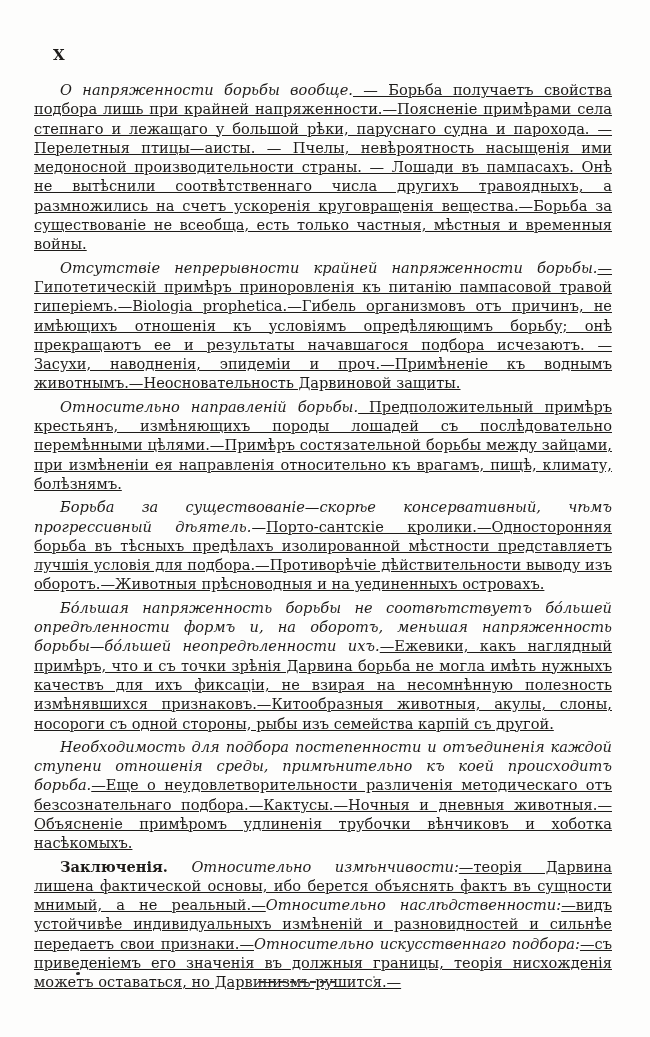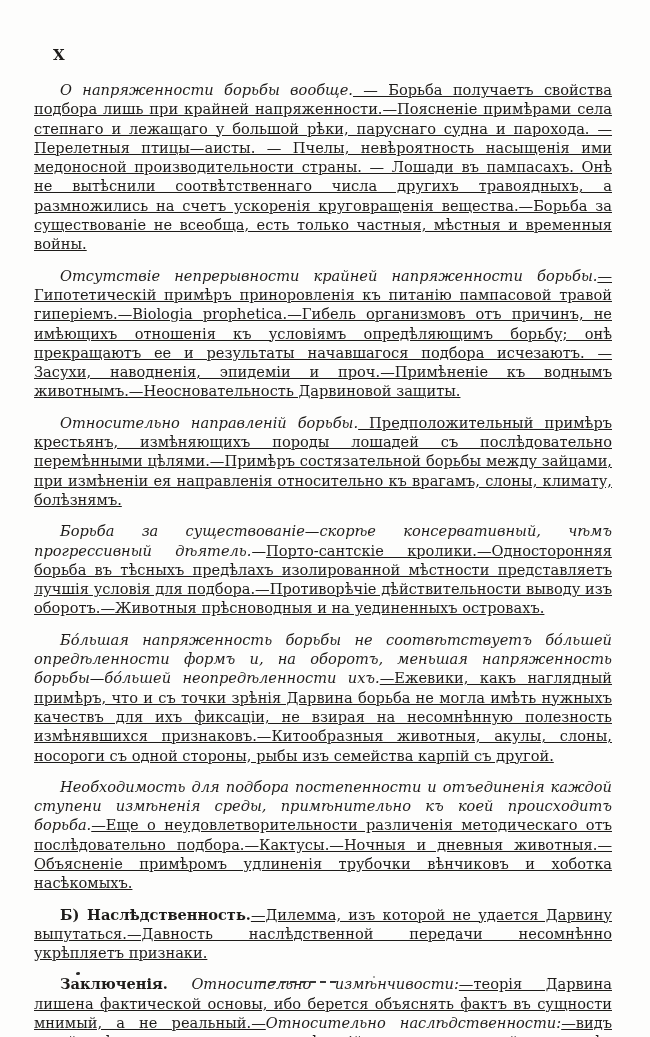--- a/index.html
+++ b/index.html
@@ -40,7 +40,7 @@
     text-indent: 26px;
   }
   .content p + p {
-    margin-top: 12px;
+    margin-top: 4px;
   }
   .seg-italic {
     font-style: italic;

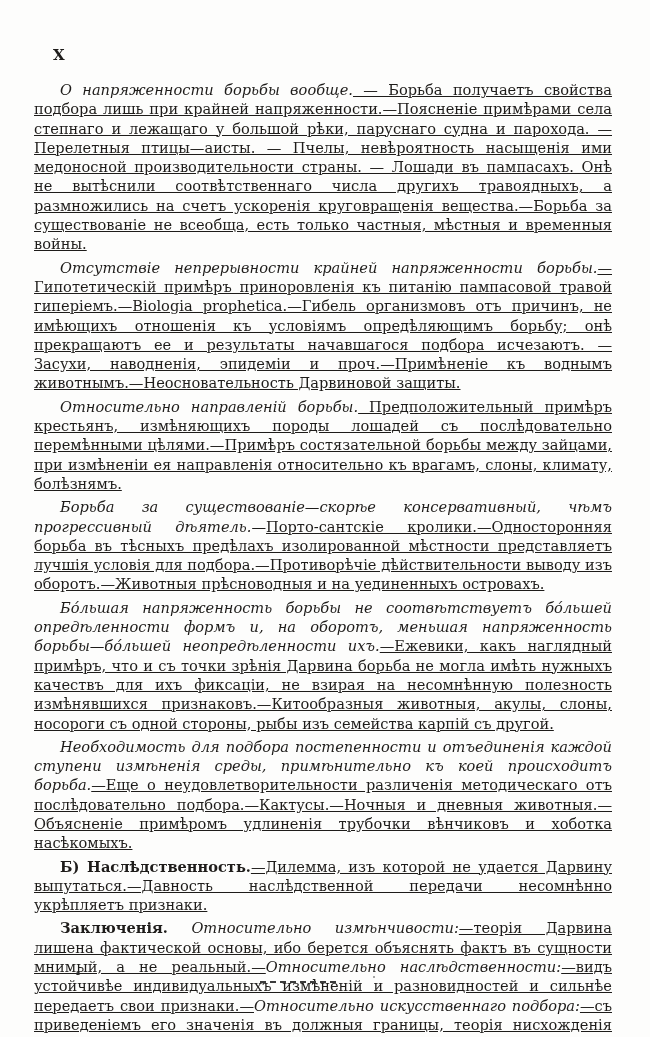--- a/index.html
+++ b/index.html
@@ -90,7 +90,7 @@
     <div id="paragraphs-host">
         <p><span class="seg-italic">О напряженности борьбы вообще.</span><span class="seg-regular"> — Борьба получаетъ свойства подбора лишь при крайней напряженности.—Поясненіе примѣрами села степнаго и лежащаго у большой рѣки, паруснаго судна и парохода. — Перелетныя птицы—аисты. — Пчелы, невѣроятность насыщенія ими медоносной производительности страны. — Лошади въ пампасахъ. Онѣ не вытѣснили соотвѣтственнаго числа другихъ травоядныхъ, а размножились на счетъ ускоренія круговращенія вещества.—Борьба за существованіе не всеобща, есть только частныя, мѣстныя и временныя войны.</span></p>
         <p><span class="seg-italic">Отсутствіе непрерывности крайней напряженности борьбы.</span><span class="seg-regular">—Гипотетическій примѣръ приноровленія къ питанію пампасовой травой гиперіемъ.—Biologia prophetica.—Гибель организмовъ отъ причинъ, не имѣющихъ отношенія къ условіямъ опредѣляющимъ борьбу; онѣ прекращаютъ ее и результаты начавшагося подбора исчезаютъ. — Засухи, наводненія, эпидеміи и проч.—Примѣненіе къ воднымъ животнымъ.—Неосновательность Дарвиновой защиты.</span></p>
-        <p><span class="seg-italic">Относительно направленій борьбы.</span><span class="seg-regular"> Предположительный примѣръ крестьянъ, измѣняющихъ породы лошадей съ послѣдовательно перемѣнными цѣлями.—Примѣръ состязательной борьбы между зайцами, при измѣненіи ея направленія относительно къ врагамъ, слоны, климату, болѣзнямъ.</span></p>
+        <p><span class="seg-italic">Относительно направленій борьбы.</span><span class="seg-regular"> Предположительный примѣръ крестьянъ, измѣняющихъ породы лошадей съ послѣдовательно перемѣнными цѣлями.—Примѣръ состязательной борьбы между зайцами, при измѣненіи ея направленія относительно къ врагамъ, пищѣ, климату, болѣзнямъ.</span></p>
         <p><span class="seg-italic">Борьба за существованіе—скорѣе консервативный, чѣмъ прогрессивный дѣятель.—</span><span class="seg-regular">Порто-сантскіе кролики.—Односторонняя борьба въ тѣсныхъ предѣлахъ изолированной мѣстности представляетъ лучшія условія для подбора.—Противорѣчіе дѣйствительности выводу изъ оборотъ.—Животныя прѣсноводныя и на уединенныхъ островахъ.</span></p>
         <p><span class="seg-italic">Бо́льшая напряженность борьбы не соотвѣтствуетъ бо́льшей опредѣленности формъ и, на оборотъ, меньшая напряженность борьбы—бо́льшей неопредѣленности ихъ.</span><span class="seg-regular">—Ежевики, какъ наглядный примѣръ, что и съ точки зрѣнія Дарвина борьба не могла имѣть нужныхъ качествъ для ихъ фиксаціи, не взирая на несомнѣнную полезность измѣнявшихся признаковъ.—Китообразныя животныя, акулы, слоны, носороги съ одной стороны, рыбы изъ семейства карпій съ другой.</span></p>
         <p><span class="seg-italic">Необходимость для подбора постепенности и отъединенія каждой ступени измѣненія среды, примѣнительно къ коей происходитъ борьба.</span><span class="seg-regular">—Еще о неудовлетворительности различенія методическаго отъ послѣдовательно подбора.—Кактусы.—Ночныя и дневныя животныя.—Объясненіе примѣромъ удлиненія трубочки вѣнчиковъ и хоботка насѣкомыхъ.</span></p>

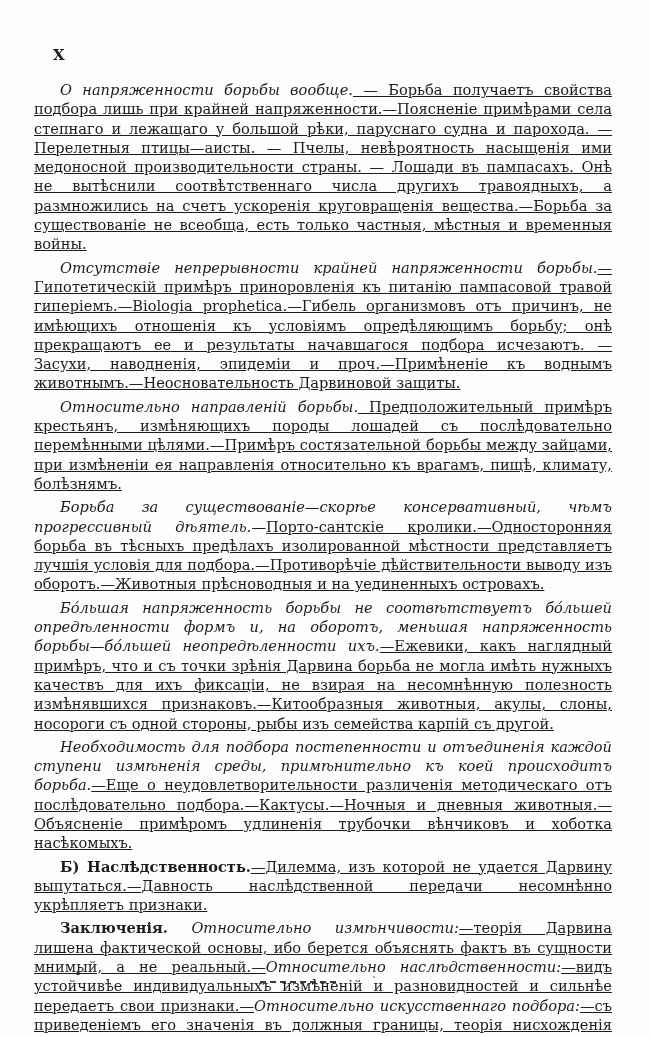--- a/index.html
+++ b/index.html
@@ -93,7 +93,7 @@
         <p><span class="seg-italic">Относительно направленій борьбы.</span><span class="seg-regular"> Предположительный примѣръ крестьянъ, измѣняющихъ породы лошадей съ послѣдовательно перемѣнными цѣлями.—Примѣръ состязательной борьбы между зайцами, при измѣненіи ея направленія относительно къ врагамъ, пищѣ, климату, болѣзнямъ.</span></p>
         <p><span class="seg-italic">Борьба за существованіе—скорѣе консервативный, чѣмъ прогрессивный дѣятель.—</span><span class="seg-regular">Порто-сантскіе кролики.—Односторонняя борьба въ тѣсныхъ предѣлахъ изолированной мѣстности представляетъ лучшія условія для подбора.—Противорѣчіе дѣйствительности выводу изъ оборотъ.—Животныя прѣсноводныя и на уединенныхъ островахъ.</span></p>
         <p><span class="seg-italic">Бо́льшая напряженность борьбы не соотвѣтствуетъ бо́льшей опредѣленности формъ и, на оборотъ, меньшая напряженность борьбы—бо́льшей неопредѣленности ихъ.</span><span class="seg-regular">—Ежевики, какъ наглядный примѣръ, что и съ точки зрѣнія Дарвина борьба не могла имѣть нужныхъ качествъ для ихъ фиксаціи, не взирая на несомнѣнную полезность измѣнявшихся признаковъ.—Китообразныя животныя, акулы, слоны, носороги съ одной стороны, рыбы изъ семейства карпій съ другой.</span></p>
-        <p><span class="seg-italic">Необходимость для подбора постепенности и отъединенія каждой ступени измѣненія среды, примѣнительно къ коей происходитъ борьба.</span><span class="seg-regular">—Еще о неудовлетворительности различенія методическаго отъ послѣдовательно подбора.—Кактусы.—Ночныя и дневныя животныя.—Объясненіе примѣромъ удлиненія трубочки вѣнчиковъ и хоботка насѣкомыхъ.</span></p>
+        <p><span class="seg-italic">Необходимость для подбора постепенности и отъединенія каждой ступени отношенія среды, примѣнительно къ коей происходитъ борьба.</span><span class="seg-regular">—Еще о неудовлетворительности различенія методическаго отъ послѣдовательно подбора.—Кактусы.—Ночныя и дневныя животныя.—Объясненіе примѣромъ удлиненія трубочки вѣнчиковъ и хоботка насѣкомыхъ.</span></p>
         <p><span class="seg-bold">Б) Наслѣдственность.</span><span class="seg-regular">—Дилемма, изъ которой не удается Дарвину выпутаться.—Давность наслѣдственной передачи несомнѣнно укрѣпляетъ признаки.</span></p>
         <p><span class="seg-bold">Заключенія.</span><span class="seg-italic"> Относительно измѣнчивости:</span><span class="seg-regular">—теорія Дарвина лишена фактической основы, ибо берется объяснять фактъ въ сущности мнимый, а не реальный.—</span><span class="seg-italic">Относительно наслѣдственности:</span><span class="seg-regular">—видъ устойчивѣе индивидуальныхъ измѣненій и разновидностей и сильнѣе передаетъ свои признаки.—</span><span class="seg-italic">Относительно искусственнаго подбора:</span><span class="seg-regular">—съ приведеніемъ его значенія въ должныя границы, теорія нисхожденія можетъ оставаться, но Дарвинизмъ рушится.—</span></p>
       </div>

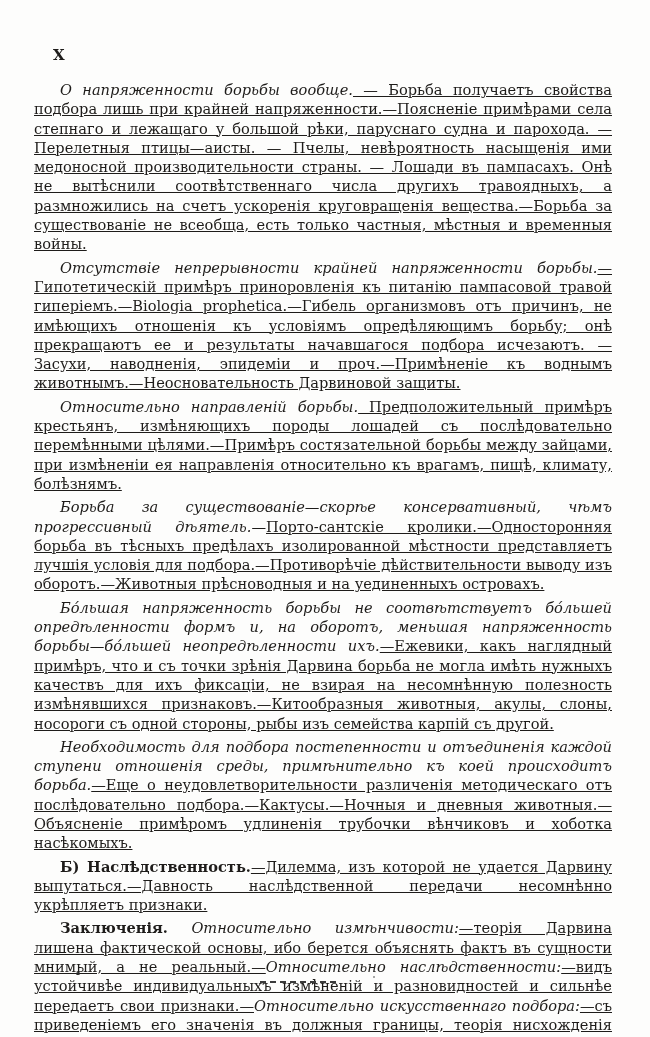--- a/index.html
+++ b/index.html
@@ -93,7 +93,7 @@
         <p><span class="seg-italic">Относительно направленій борьбы.</span><span class="seg-regular"> Предположительный примѣръ крестьянъ, измѣняющихъ породы лошадей съ послѣдовательно перемѣнными цѣлями.—Примѣръ состязательной борьбы между зайцами, при измѣненіи ея направленія относительно къ врагамъ, пищѣ, климату, болѣзнямъ.</span></p>
         <p><span class="seg-italic">Борьба за существованіе—скорѣе консервативный, чѣмъ прогрессивный дѣятель.—</span><span class="seg-regular">Порто-сантскіе кролики.—Односторонняя борьба въ тѣсныхъ предѣлахъ изолированной мѣстности представляетъ лучшія условія для подбора.—Противорѣчіе дѣйствительности выводу изъ оборотъ.—Животныя прѣсноводныя и на уединенныхъ островахъ.</span></p>
         <p><span class="seg-italic">Бо́льшая напряженность борьбы не соотвѣтствуетъ бо́льшей опредѣленности формъ и, на оборотъ, меньшая напряженность борьбы—бо́льшей неопредѣленности ихъ.</span><span class="seg-regular">—Ежевики, какъ наглядный примѣръ, что и съ точки зрѣнія Дарвина борьба не могла имѣть нужныхъ качествъ для ихъ фиксаціи, не взирая на несомнѣнную полезность измѣнявшихся признаковъ.—Китообразныя животныя, акулы, слоны, носороги съ одной стороны, рыбы изъ семейства карпій съ другой.</span></p>
-        <p><span class="seg-italic">Необходимость для подбора постепенности и отъединенія каждой ступени отношенія среды, примѣнительно къ коей происходитъ борьба.</span><span class="seg-regular">—Еще о неудовлетворительности различенія методическаго отъ послѣдовательно подбора.—Кактусы.—Ночныя и дневныя животныя.—Объясненіе примѣромъ удлиненія трубочки вѣнчиковъ и хоботка насѣкомыхъ.</span></p>
+        <p><span class="seg-italic">Необходимость для подбора постепенности и отъединенія каждой ступени отношенія среды, примѣнительно къ коей происходитъ борьба.</span><span class="seg-regular">—Еще о неудовлетворительности различенія методическаго отъ безсознательнаго подбора.—Кактусы.—Ночныя и дневныя животныя.—Объясненіе примѣромъ удлиненія трубочки вѣнчиковъ и хоботка насѣкомыхъ.</span></p>
         <p><span class="seg-bold">Б) Наслѣдственность.</span><span class="seg-regular">—Дилемма, изъ которой не удается Дарвину выпутаться.—Давность наслѣдственной передачи несомнѣнно укрѣпляетъ признаки.</span></p>
         <p><span class="seg-bold">Заключенія.</span><span class="seg-italic"> Относительно измѣнчивости:</span><span class="seg-regular">—теорія Дарвина лишена фактической основы, ибо берется объяснять фактъ въ сущности мнимый, а не реальный.—</span><span class="seg-italic">Относительно наслѣдственности:</span><span class="seg-regular">—видъ устойчивѣе индивидуальныхъ измѣненій и разновидностей и сильнѣе передаетъ свои признаки.—</span><span class="seg-italic">Относительно искусственнаго подбора:</span><span class="seg-regular">—съ приведеніемъ его значенія въ должныя границы, теорія нисхожденія можетъ оставаться, но Дарвинизмъ рушится.—</span></p>
       </div>

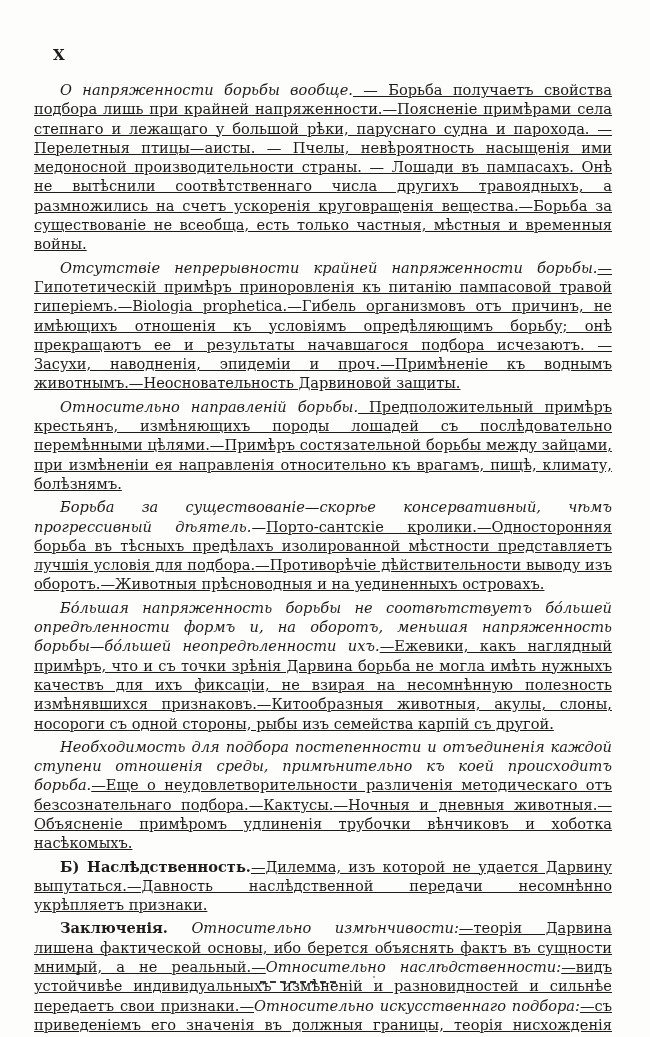--- a/index.html
+++ b/index.html
@@ -94,7 +94,6 @@
         <p><span class="seg-italic">Борьба за существованіе—скорѣе консервативный, чѣмъ прогрессивный дѣятель.—</span><span class="seg-regular">Порто-сантскіе кролики.—Односторонняя борьба въ тѣсныхъ предѣлахъ изолированной мѣстности представляетъ лучшія условія для подбора.—Противорѣчіе дѣйствительности выводу изъ оборотъ.—Животныя прѣсноводныя и на уединенныхъ островахъ.</span></p>
         <p><span class="seg-italic">Бо́льшая напряженность борьбы не соотвѣтствуетъ бо́льшей опредѣленности формъ и, на оборотъ, меньшая напряженность борьбы—бо́льшей неопредѣленности ихъ.</span><span class="seg-regular">—Ежевики, какъ наглядный примѣръ, что и съ точки зрѣнія Дарвина борьба не могла имѣть нужныхъ качествъ для ихъ фиксаціи, не взирая на несомнѣнную полезность измѣнявшихся признаковъ.—Китообразныя животныя, акулы, слоны, носороги съ одной стороны, рыбы изъ семейства карпій съ другой.</span></p>
         <p><span class="seg-italic">Необходимость для подбора постепенности и отъединенія каждой ступени отношенія среды, примѣнительно къ коей происходитъ борьба.</span><span class="seg-regular">—Еще о неудовлетворительности различенія методическаго отъ безсознательнаго подбора.—Кактусы.—Ночныя и дневныя животныя.—Объясненіе примѣромъ удлиненія трубочки вѣнчиковъ и хоботка насѣкомыхъ.</span></p>
-        <p><span class="seg-bold">Б) Наслѣдственность.</span><span class="seg-regular">—Дилемма, изъ которой не удается Дарвину выпутаться.—Давность наслѣдственной передачи несомнѣнно укрѣпляетъ признаки.</span></p>
         <p><span class="seg-bold">Заключенія.</span><span class="seg-italic"> Относительно измѣнчивости:</span><span class="seg-regular">—теорія Дарвина лишена фактической основы, ибо берется объяснять фактъ въ сущности мнимый, а не реальный.—</span><span class="seg-italic">Относительно наслѣдственности:</span><span class="seg-regular">—видъ устойчивѣе индивидуальныхъ измѣненій и разновидностей и сильнѣе передаетъ свои признаки.—</span><span class="seg-italic">Относительно искусственнаго подбора:</span><span class="seg-regular">—съ приведеніемъ его значенія въ должныя границы, теорія нисхожденія можетъ оставаться, но Дарвинизмъ рушится.—</span></p>
       </div>
 

